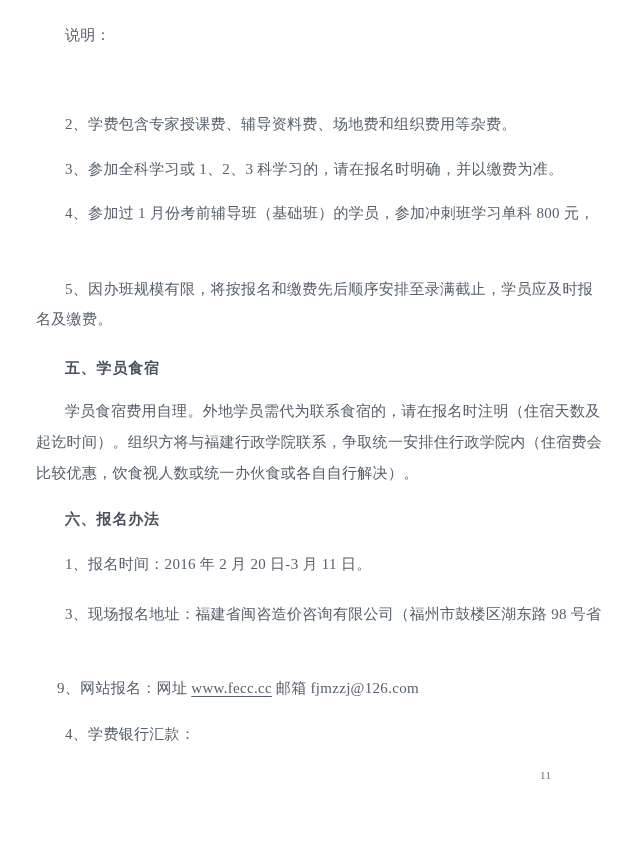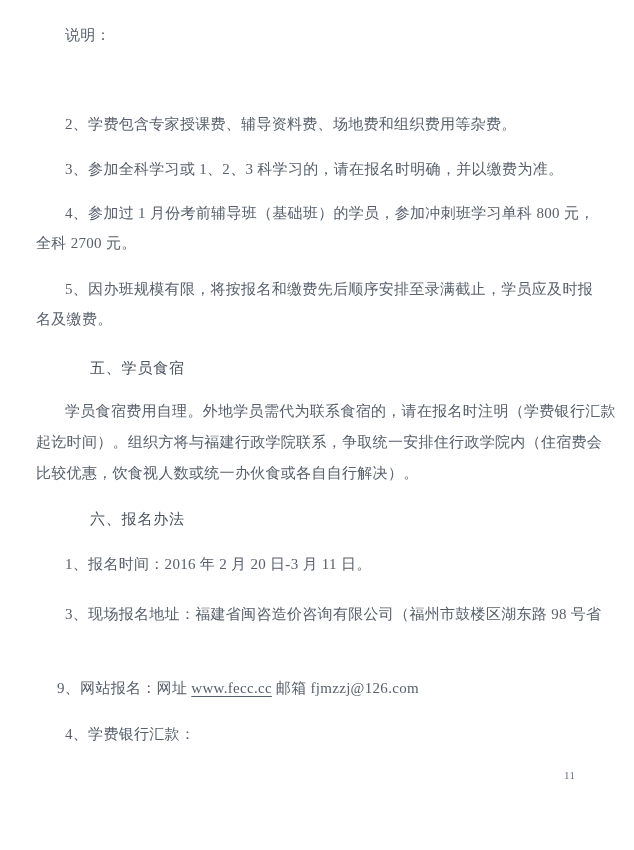--- a/index.html
+++ b/index.html
@@ -67,7 +67,6 @@
   <div class="line indent" style="top:158px">3、参加全科学习或 1、2、3 科学习的，请在报名时明确，并以缴费为准。</div>
 
   <div class="line indent" style="top:202px">4、参加过 1 月份考前辅导班（基础班）的学员，参加冲刺班学习单科 800 元，</div>
-  <div class="line" style="top:232px">全科 2700 元。</div>
 
   <div class="line indent" style="top:278px">5、因办班规模有限，将按报名和缴费先后顺序安排至录满截止，学员应及时报</div>
   <div class="line" style="top:308px">名及缴费。</div>

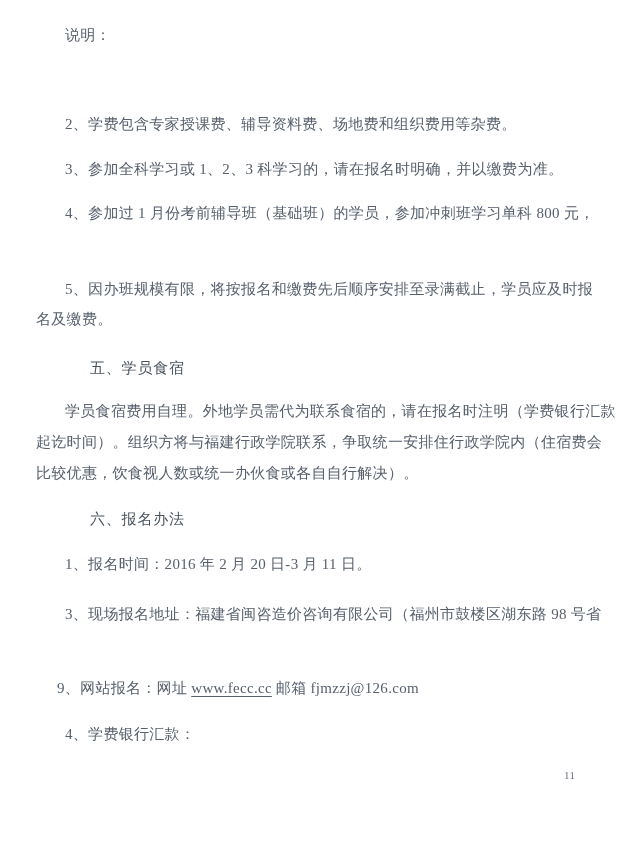--- a/index.html
+++ b/index.html
@@ -27,10 +27,9 @@
   }
   .indent { left: 65px; }
   .heading {
-    font-weight: 400;
+    font-weight: 700;
     color: #49525e;
     letter-spacing: 0.8px;
-    margin-left: 25px;
   }
   .url {
     text-decoration: underline;

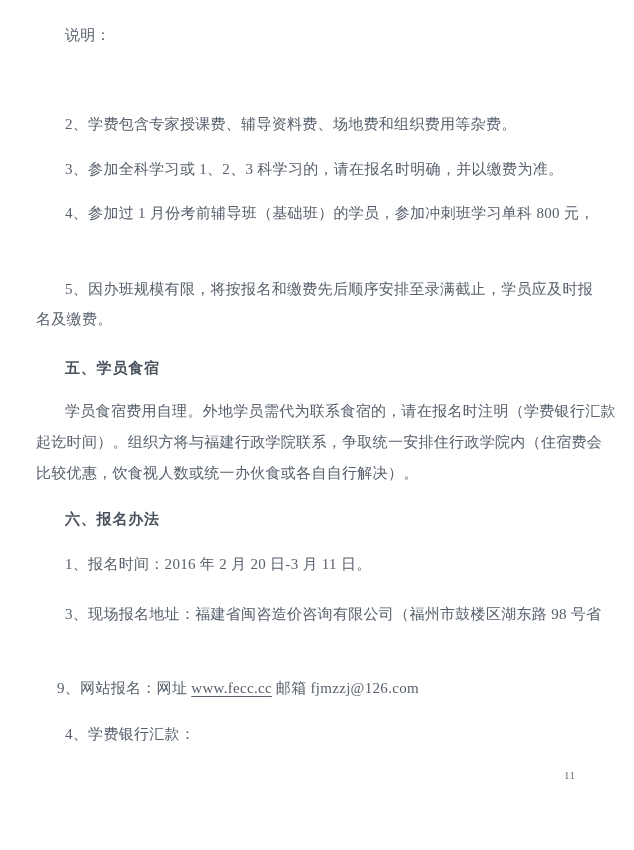--- a/index.html
+++ b/index.html
@@ -71,7 +71,7 @@
   <div class="line" style="top:308px">名及缴费。</div>
 
   <div class="line indent heading" style="top:357px">五、学员食宿</div>
-  <div class="line indent" style="top:400px">学员食宿费用自理。外地学员需代为联系食宿的，请在报名时注明（学费银行汇款</div>
+  <div class="line indent" style="top:400px">学员食宿费用自理。外地学员需代为联系食宿的，请在报名时注明（住宿天数及</div>
   <div class="line" style="top:462px">比较优惠，饮食视人数或统一办伙食或各自自行解决）。</div>
   <div class="line" style="top:431px">起讫时间）。组织方将与福建行政学院联系，争取统一安排住行政学院内（住宿费会</div>
 

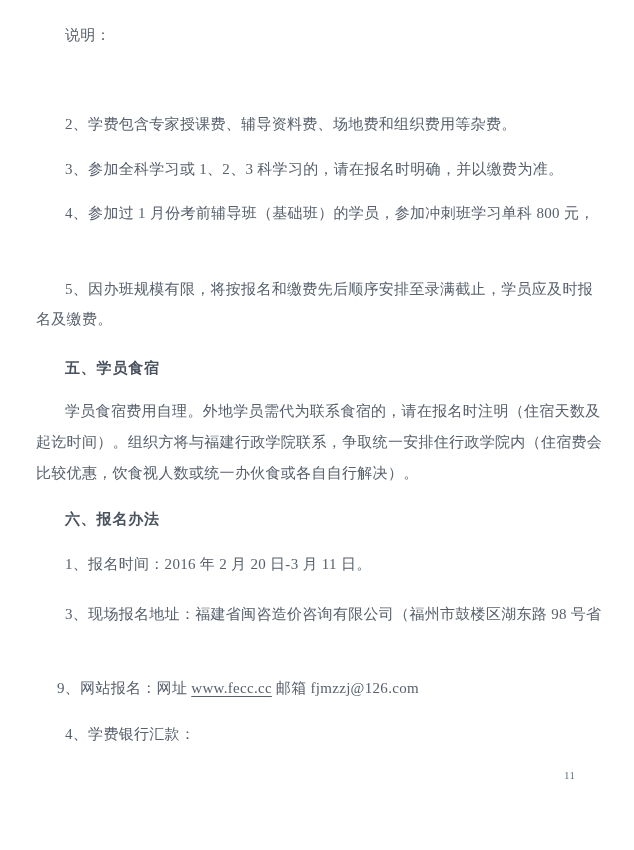--- a/index.html
+++ b/index.html
@@ -38,7 +38,7 @@
   .gap-before { margin-left: 4px; }
   .page-number {
     position: absolute;
-    left: 564px;
+    left: 540px;
     top: 769px;
     font-size: 11px;
     color: #6a7380;

